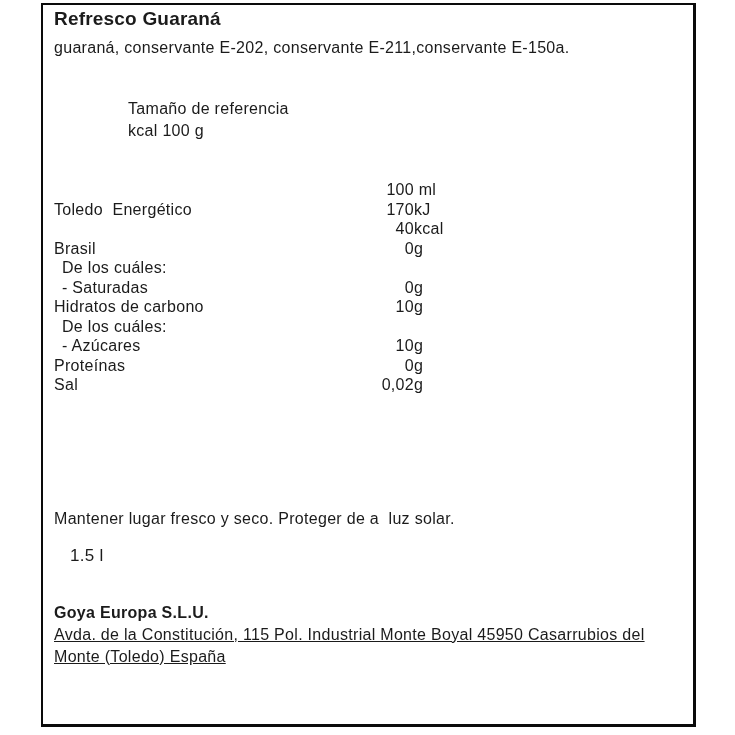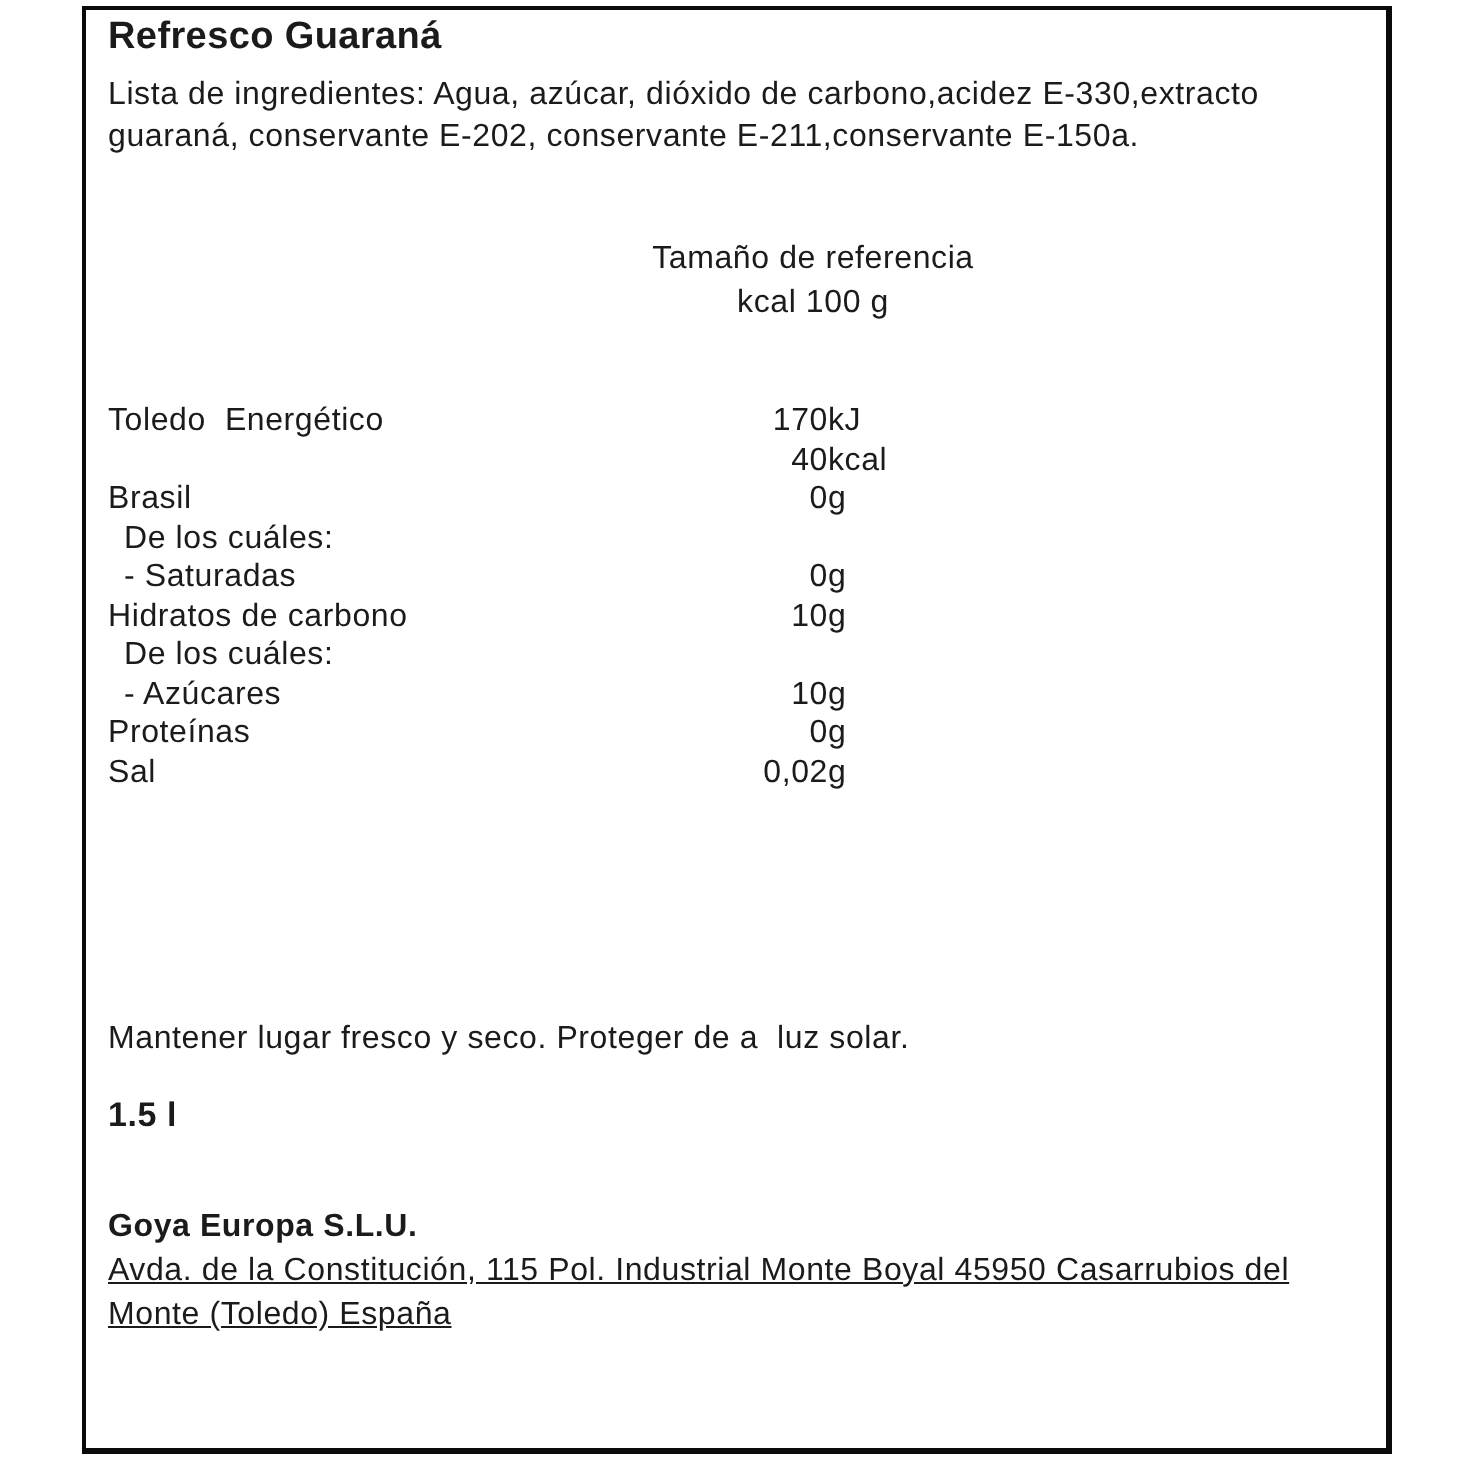--- a/index.html
+++ b/index.html
@@ -111,7 +111,6 @@
     <div class="title">Refresco Guaraná</div>
 
     <div class="ingredients">
-      <div>Lista de ingredientes: Agua, azúcar, dióxido de carbono,acidez E-330,extracto</div>
       <div>guaraná, conservante E-202, conservante E-211,conservante E-150a.</div>
     </div>
 

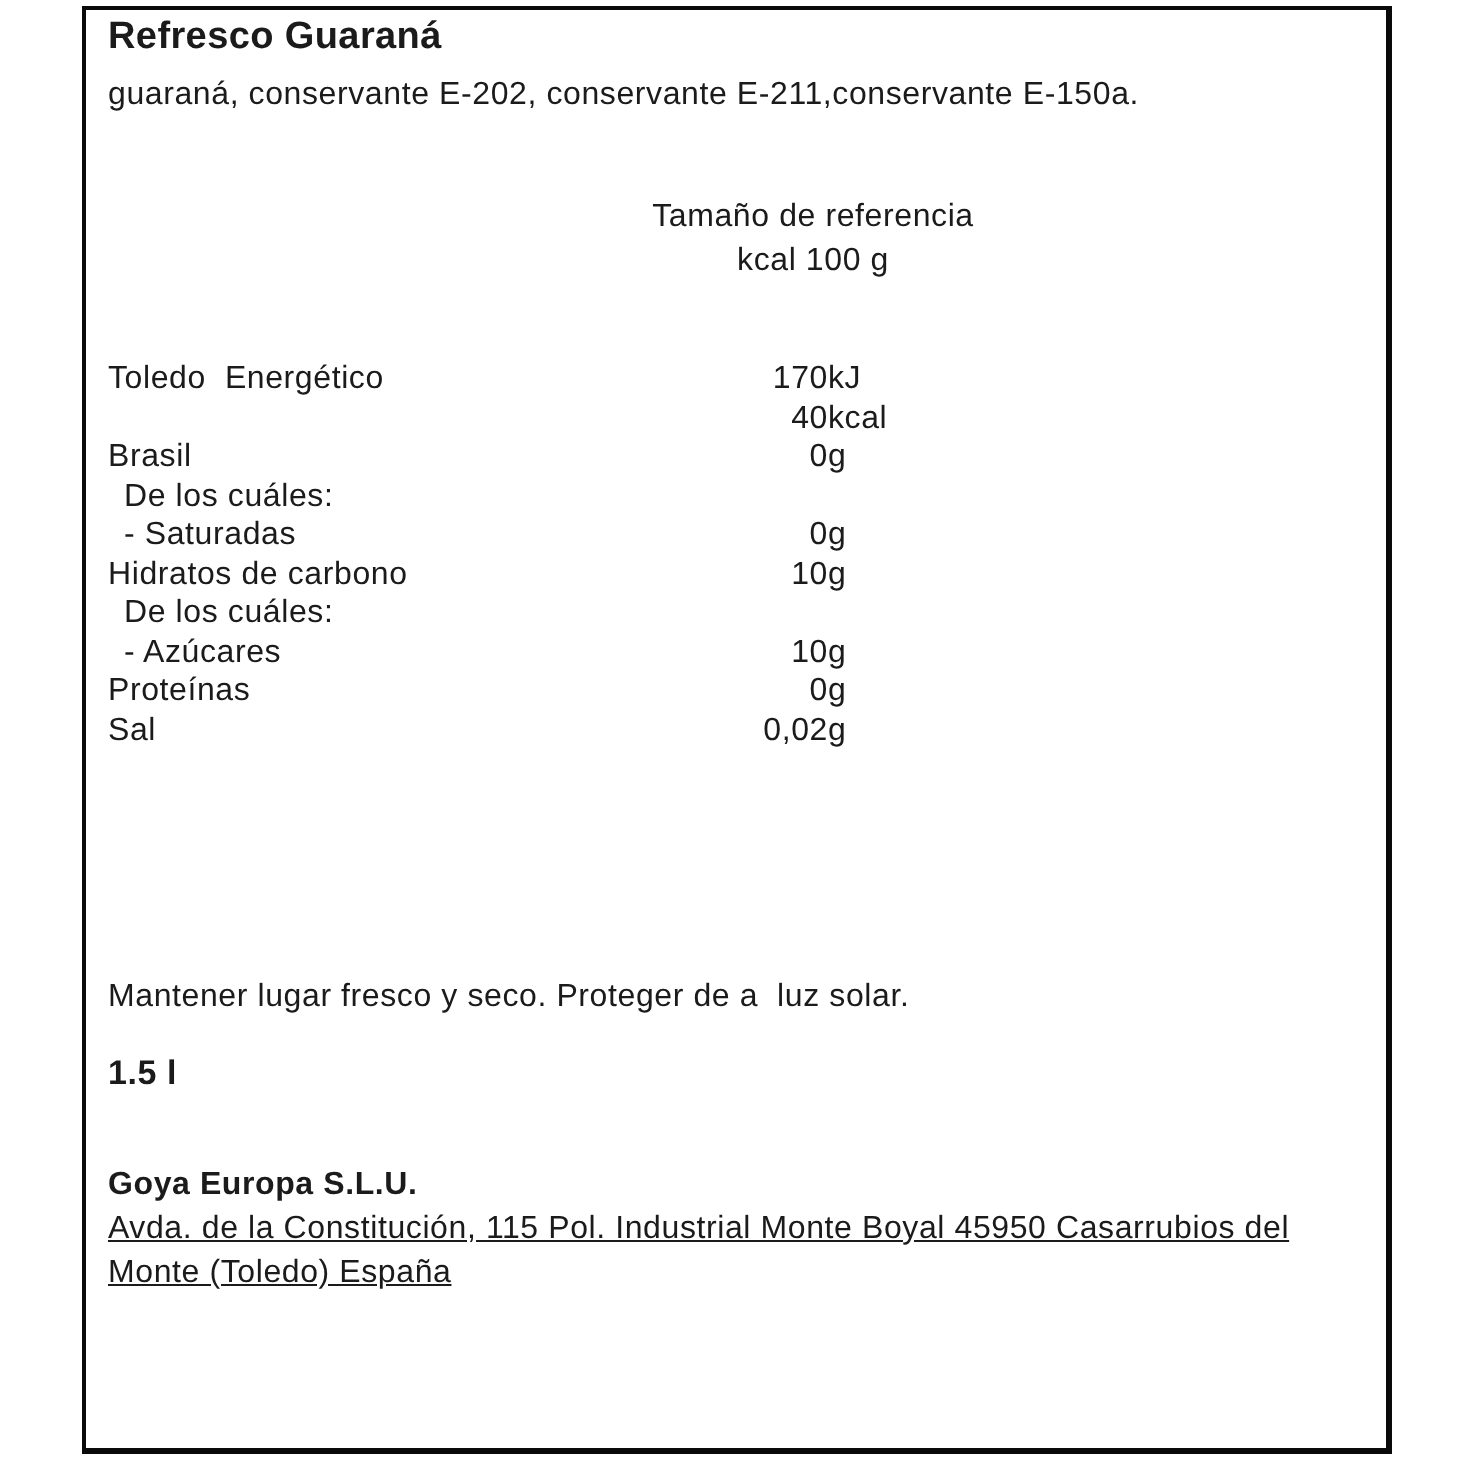--- a/index.html
+++ b/index.html
@@ -48,7 +48,7 @@
   }
   .reference {
     margin: 40px 0 0 74px;
-    text-align: center;
+    text-align: left;
     line-height: 22px;
   }
   .reference div { white-space: pre-wrap; }

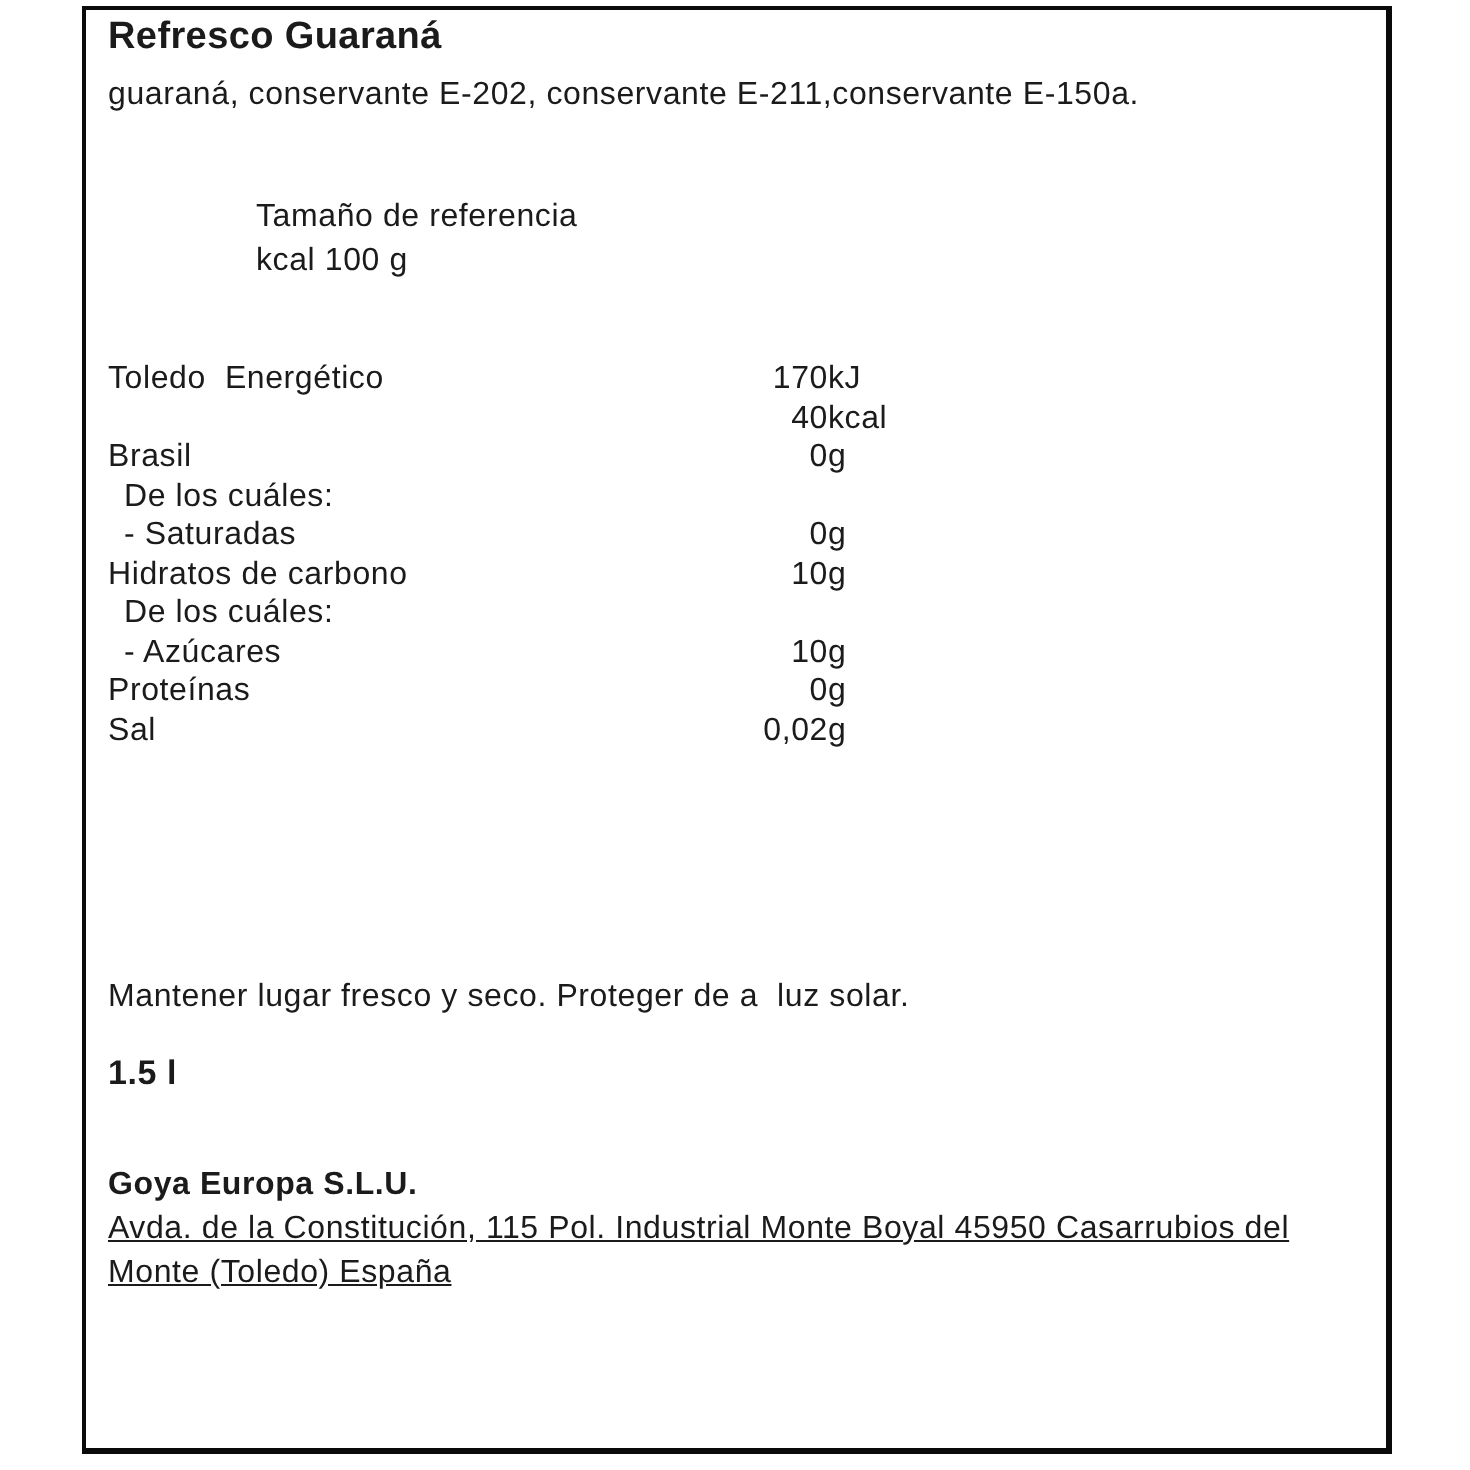--- a/index.html
+++ b/index.html
@@ -121,6 +121,11 @@
 
     <div class="nutrition">
 
+    <div class="nrow">
+          <div class="nlabel"></div>
+          <div class="nnum">100</div>
+          <div class="nunit"> ml</div>
+        </div>
         <div class="nrow">
           <div class="nlabel">Toledo  Energético</div>
           <div class="nnum">170</div>

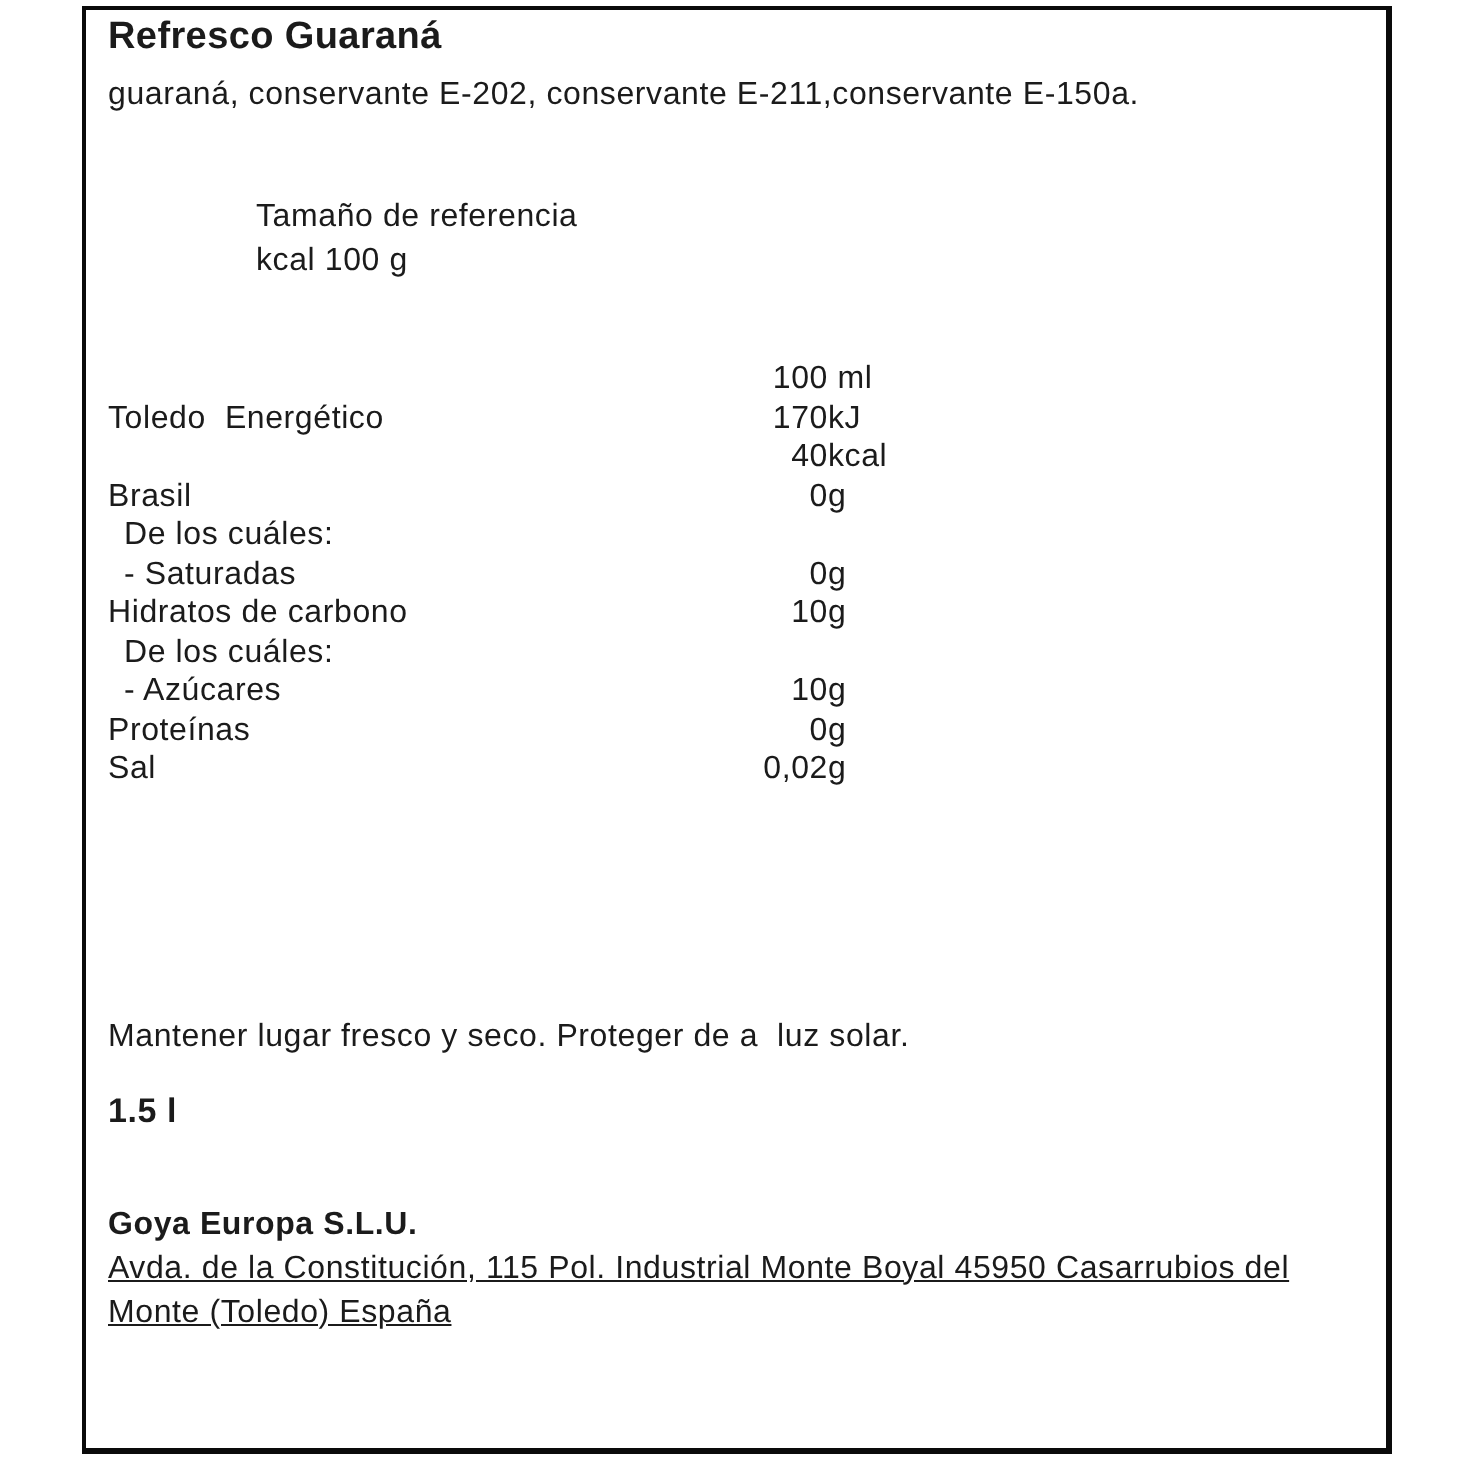--- a/index.html
+++ b/index.html
@@ -85,9 +85,10 @@
   .volume {
     margin-top: 18px;
     font-size: 17px;
-    font-weight: bold;
+    font-weight: normal;
     line-height: 19.5px;
     white-space: pre-wrap;
+    margin-left: 16px;
   }
   .manufacturer {
     margin-top: 36px;

